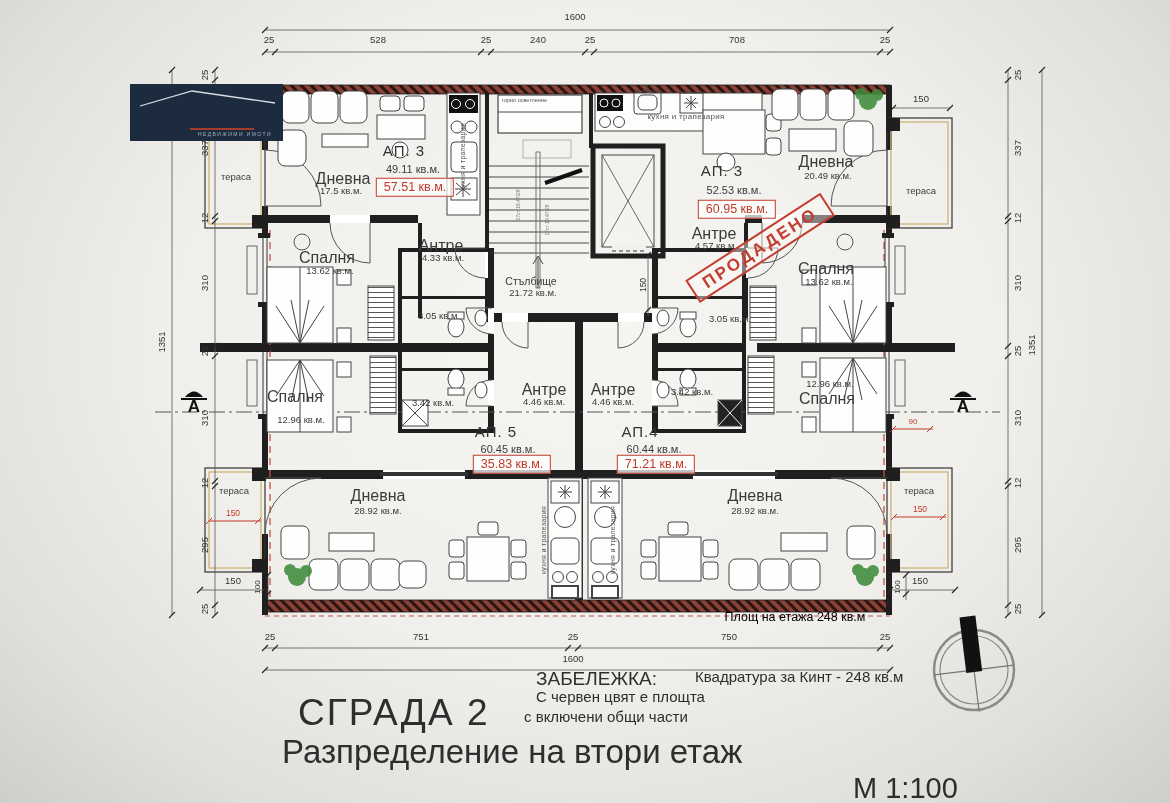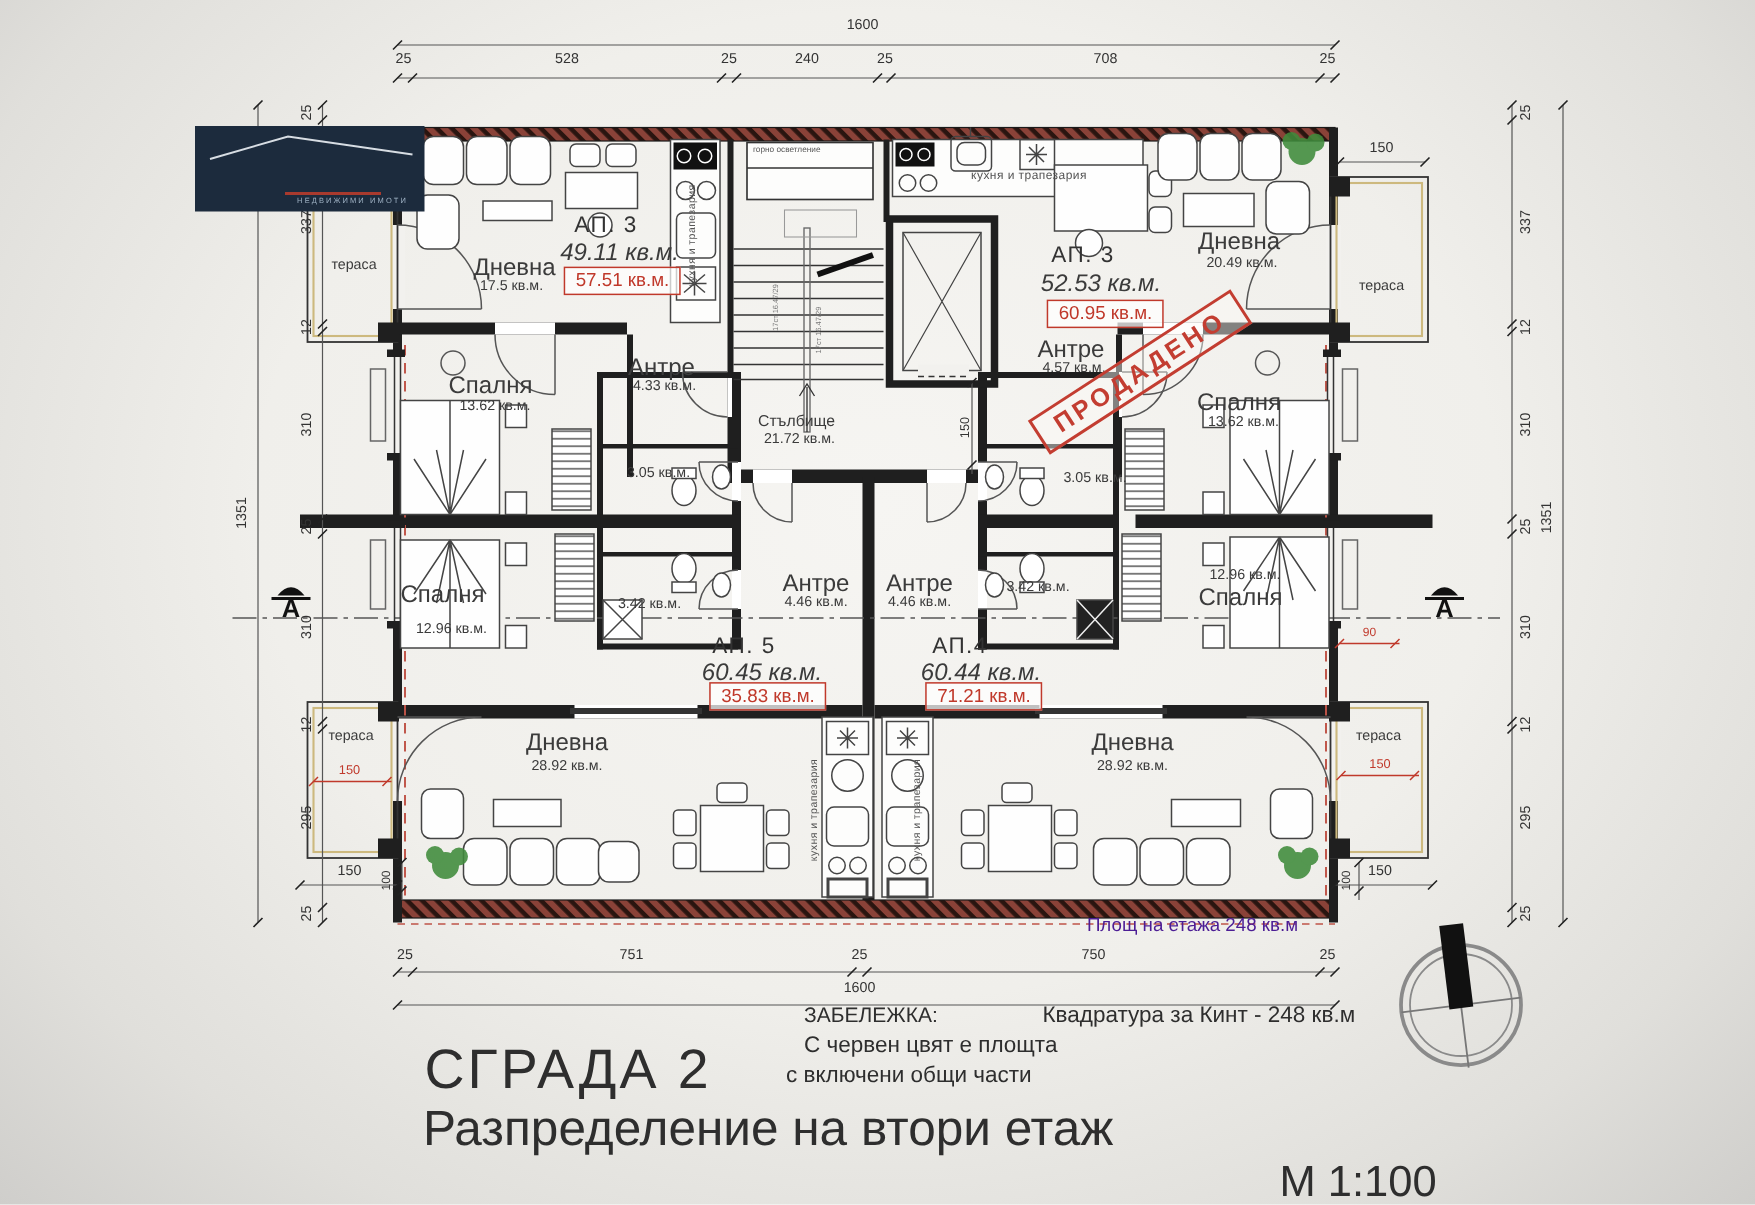--- a/index.html
+++ b/index.html
@@ -19,7 +19,7 @@
   .roomname{font-size:16px;color:#3b3b3b;}
   .roomarea{font-size:9.5px;color:#3b3b3b;}
   .apname{font-size:15px;letter-spacing:1px;color:#333;}
-  .aparea{font-size:16px;color:#3b3b3b;font-style:italic;}
+  .aparea{font-size:11px;color:#3b3b3b;}
   .kitchen{font-size:7px;color:#555;letter-spacing:.3px;}
   .tiny{font-size:5px;color:#777;}
   .skylight{position:absolute;left:502px;top:97px;width:48px;font-size:5.5px;line-height:1.2;color:#555;}

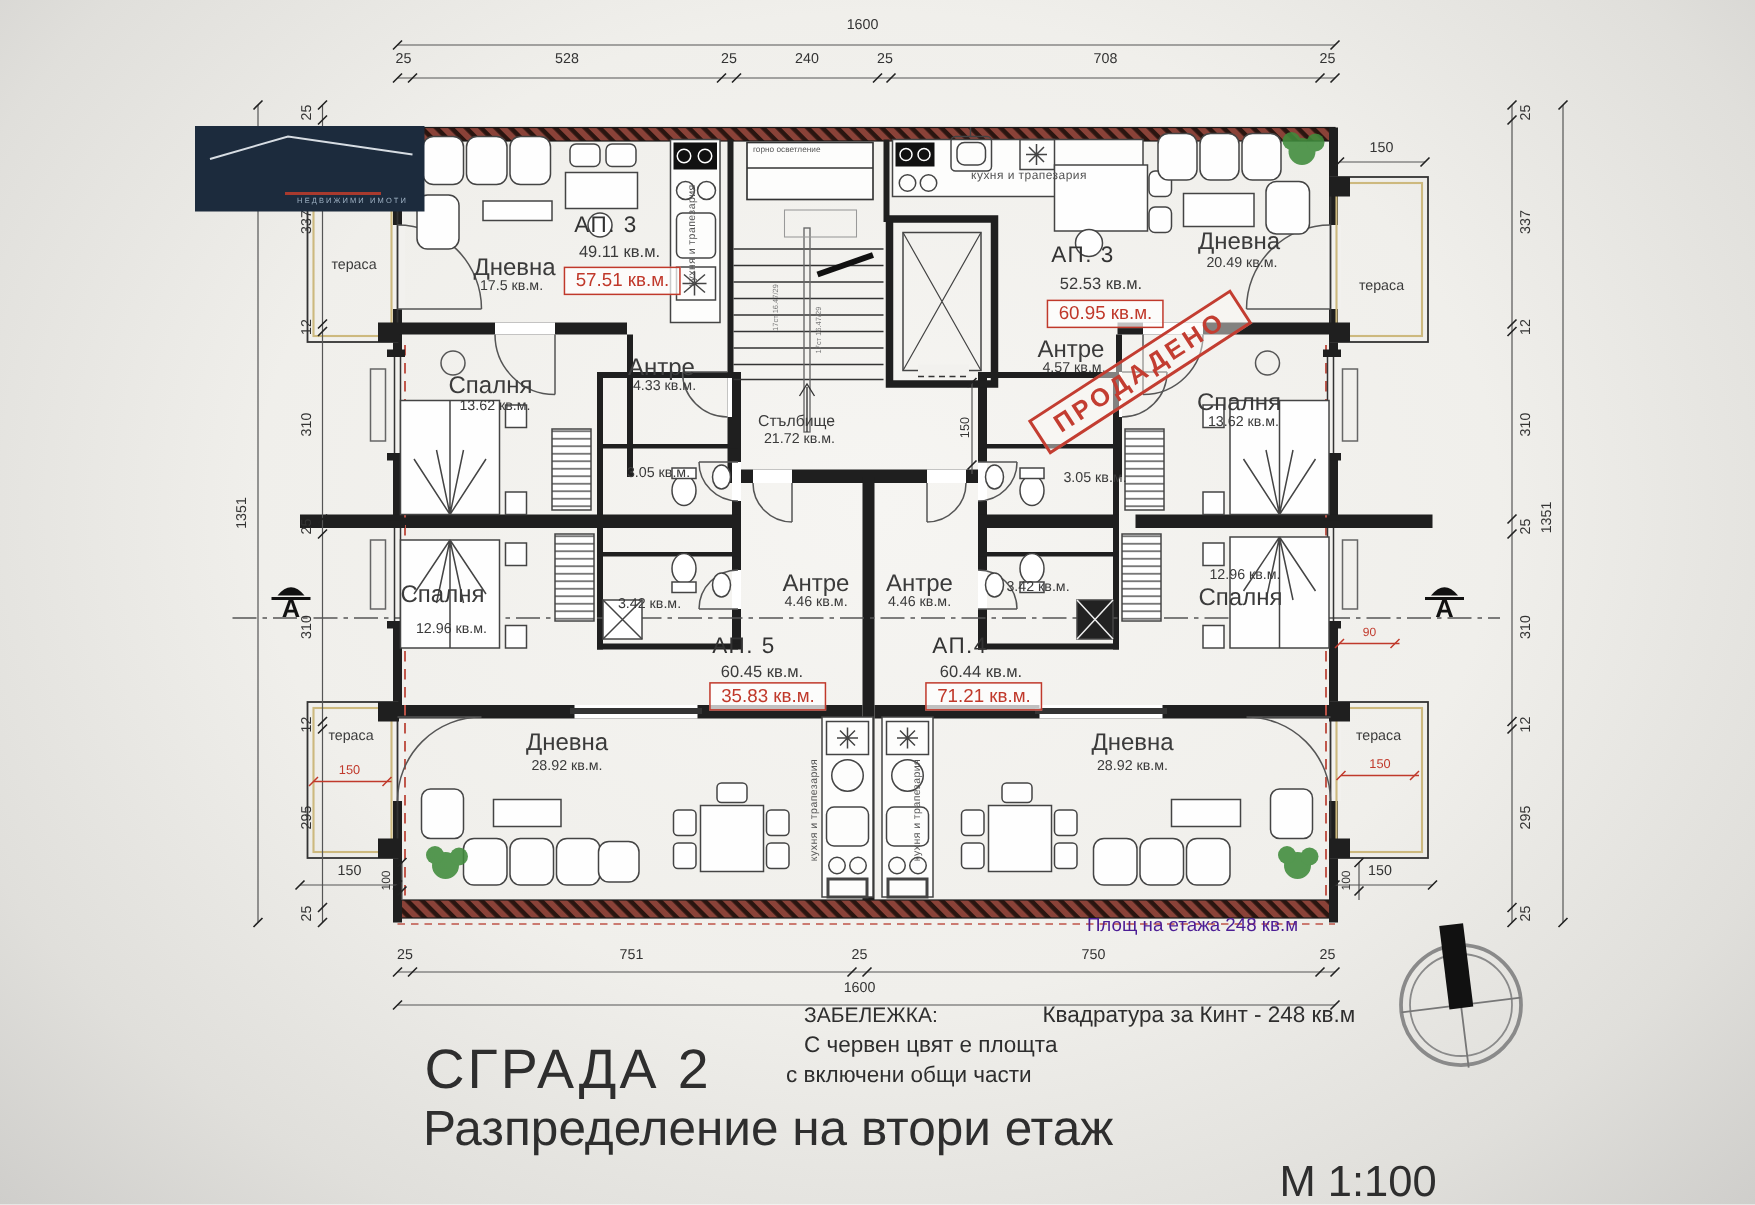--- a/index.html
+++ b/index.html
@@ -30,7 +30,7 @@
   .logo .redline{position:absolute;left:60px;top:44px;width:64px;height:2px;background:#a83a2e;}
   .logo .sub{position:absolute;right:11px;top:47px;font-size:5px;color:#9fb2c4;letter-spacing:1.4px;}
   .title{position:absolute;color:#2e2e2e;}
-  .floorarea{font-size:12.5px;color:#4c1d95;}
+  .floorarea{font-size:12.5px;color:#000000;}
 </style>
 </head>
 <body>

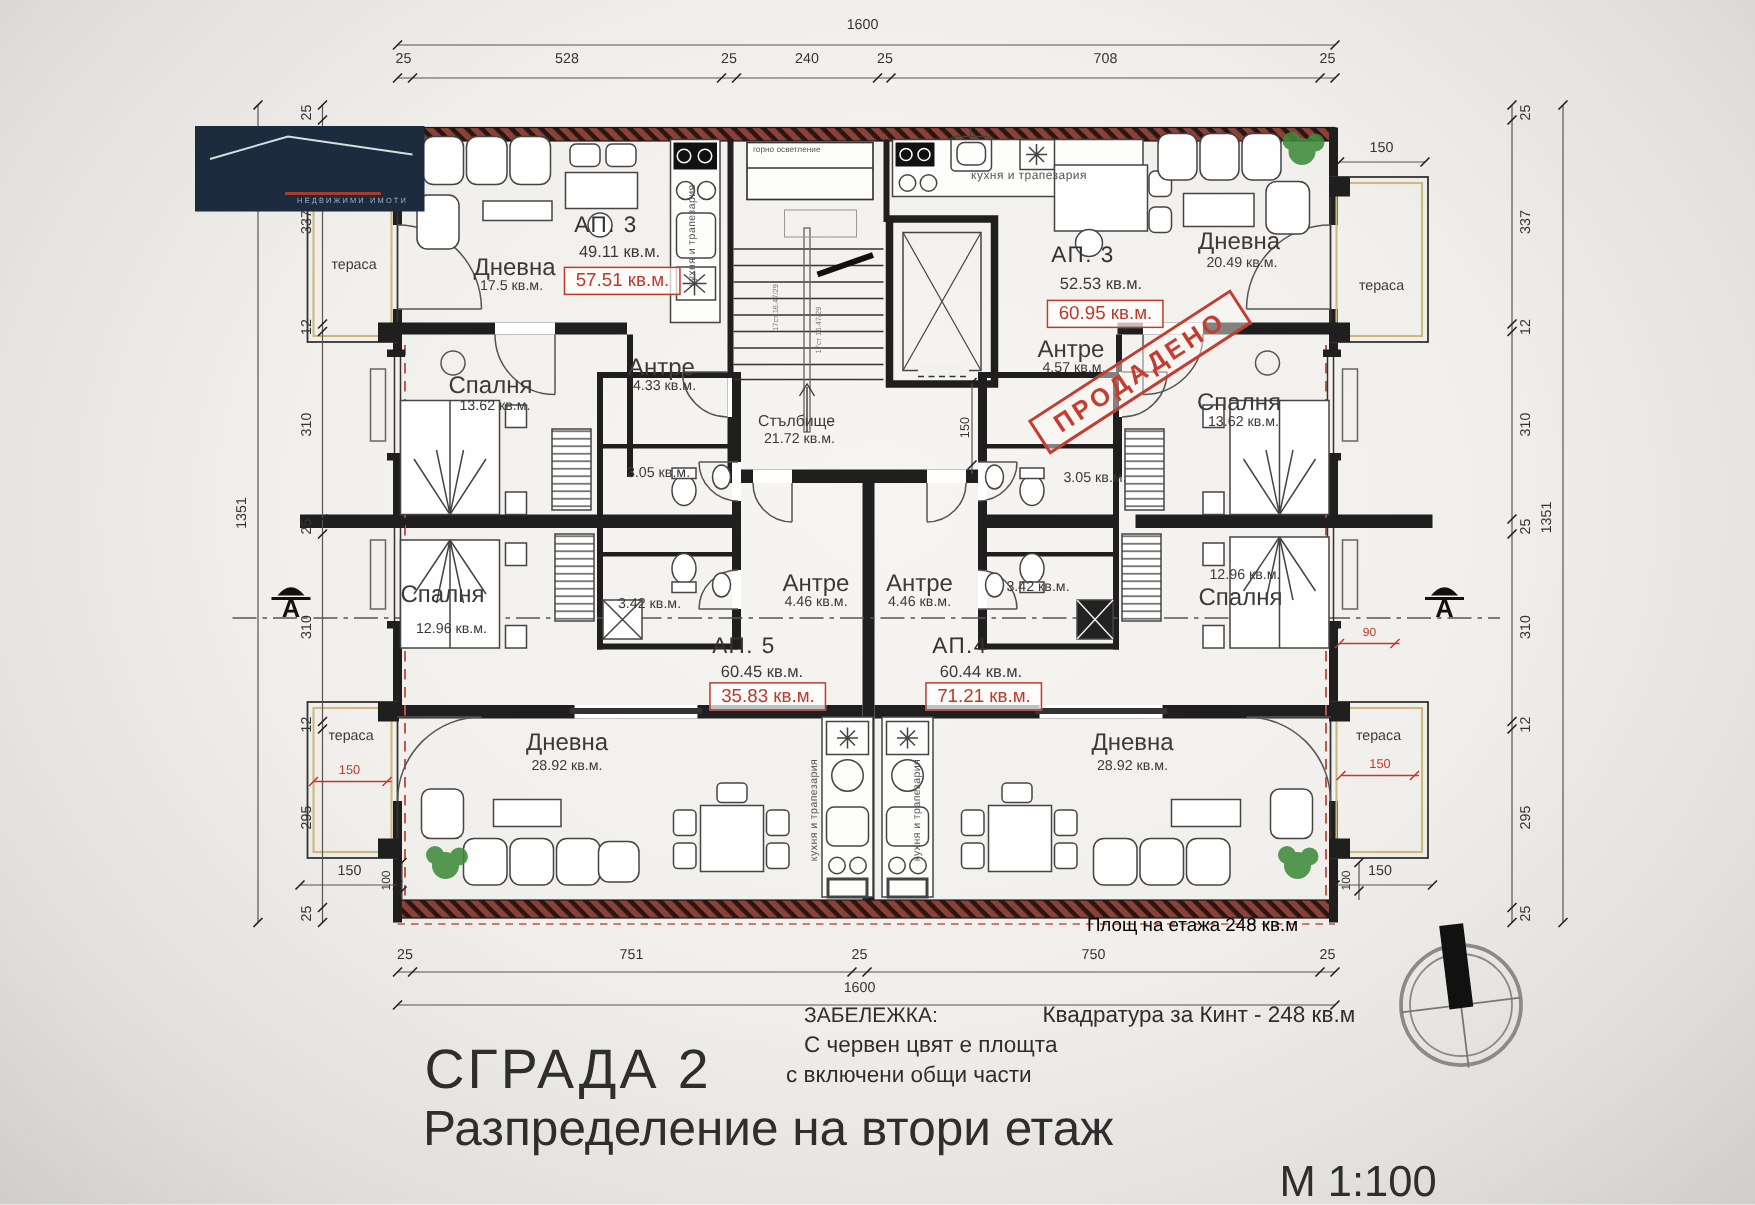--- a/index.html
+++ b/index.html
@@ -521,7 +521,7 @@
 <div class="title" style="left:283px;top:692px;font-size:37px;letter-spacing:2px">СГРАДА 2</div>
 <div class="title" style="left:282px;top:733px;font-size:33px">Разпределение на втори етаж</div>
 <div class="title" style="left:853px;top:772px;font-size:29px">М 1:100</div>
-<div class="title" style="left:536px;top:668px;font-size:14px">ЗАБЕЛЕЖКА:</div>
+<div class="title" style="left:536px;top:668px;font-size:19px">ЗАБЕЛЕЖКА:</div>
 <div class="title" style="left:536px;top:688px;font-size:15px">С червен цвят е площта</div>
 <div class="title" style="left:524px;top:708px;font-size:15px">с включени общи части</div>
 <div class="title red" style="left:695px;top:668px;font-size:15px">Квадратура за Кинт - 248 кв.м</div>

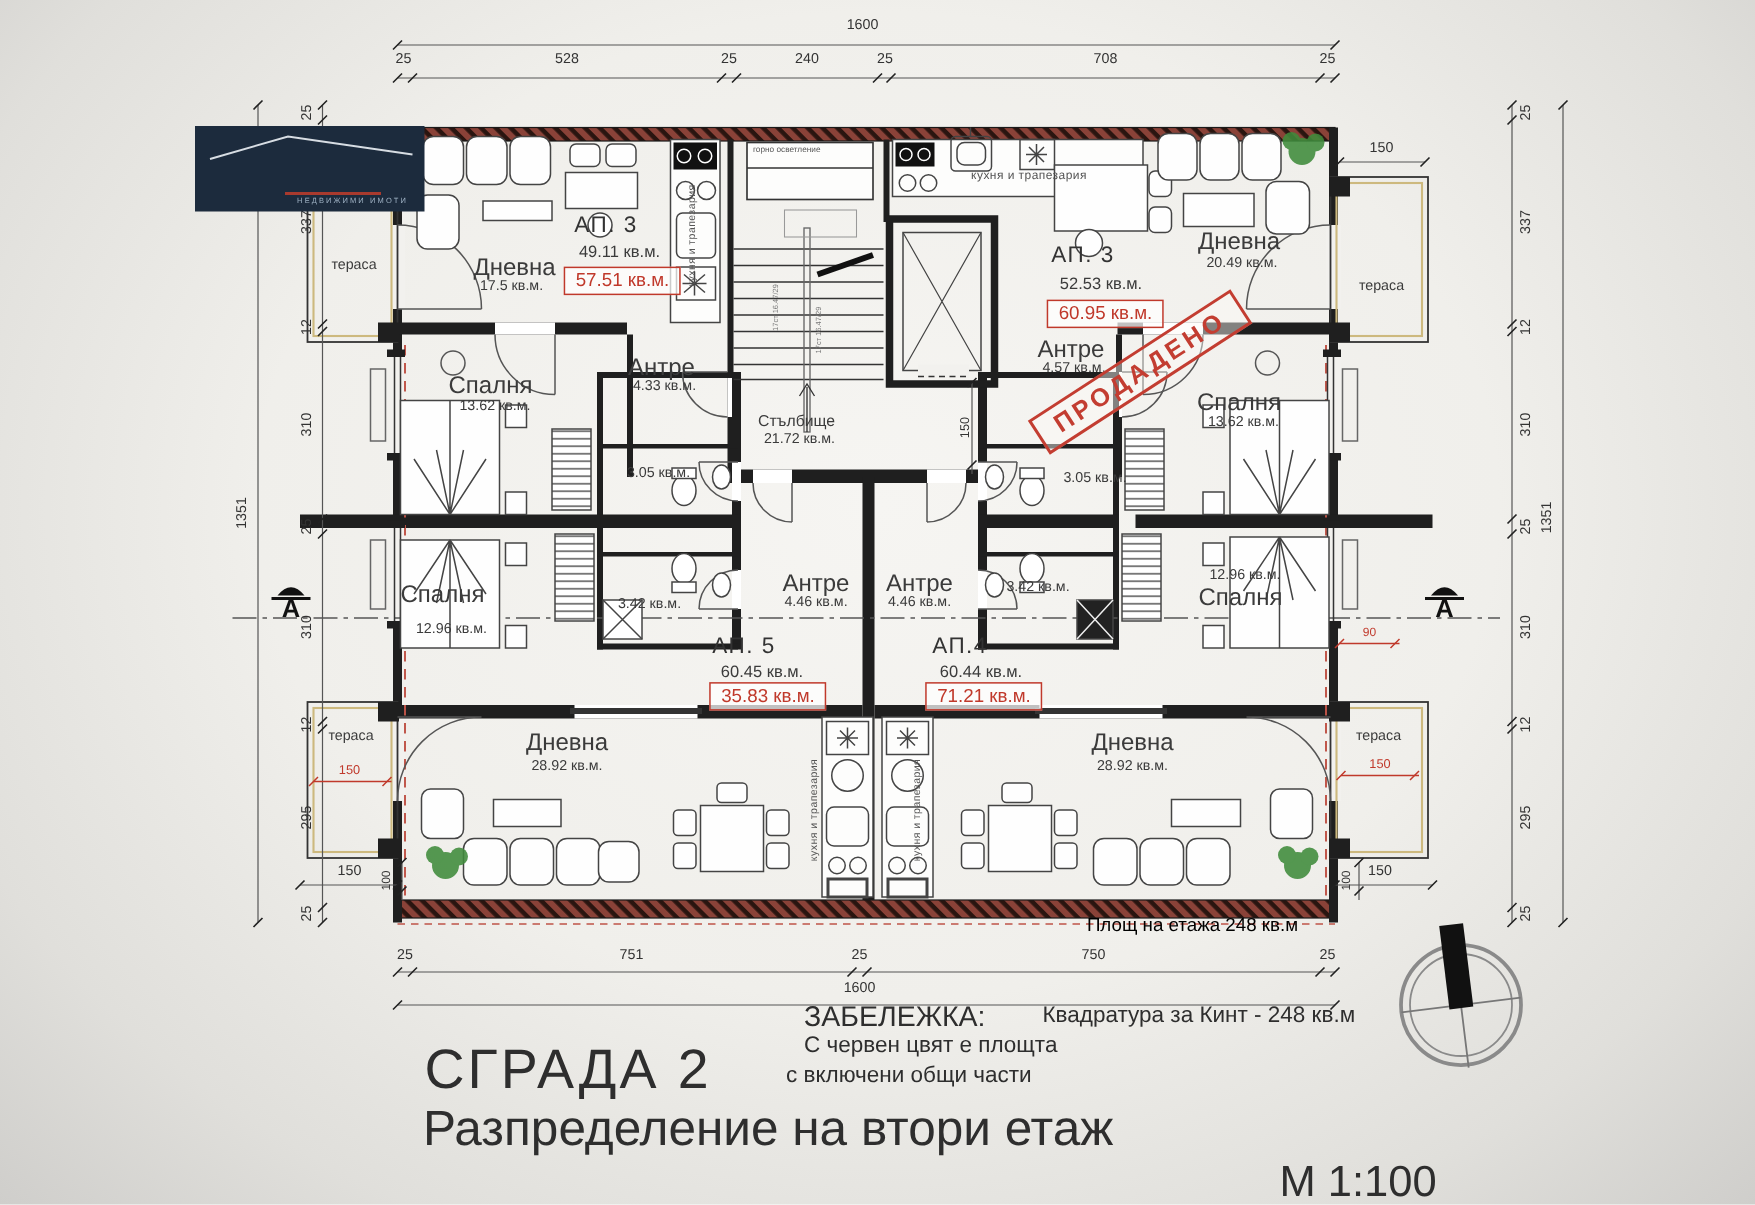--- a/index.html
+++ b/index.html
@@ -518,7 +518,7 @@
 <div class="lbl amark" style="left:194px;top:406px">А</div>
 <div class="lbl amark" style="left:963px;top:406px">А</div>
 
-<div class="title" style="left:283px;top:692px;font-size:37px;letter-spacing:2px">СГРАДА 2</div>
+<div class="title" style="left:298px;top:692px;font-size:37px;letter-spacing:2px">СГРАДА 2</div>
 <div class="title" style="left:282px;top:733px;font-size:33px">Разпределение на втори етаж</div>
 <div class="title" style="left:853px;top:772px;font-size:29px">М 1:100</div>
 <div class="title" style="left:536px;top:668px;font-size:19px">ЗАБЕЛЕЖКА:</div>

